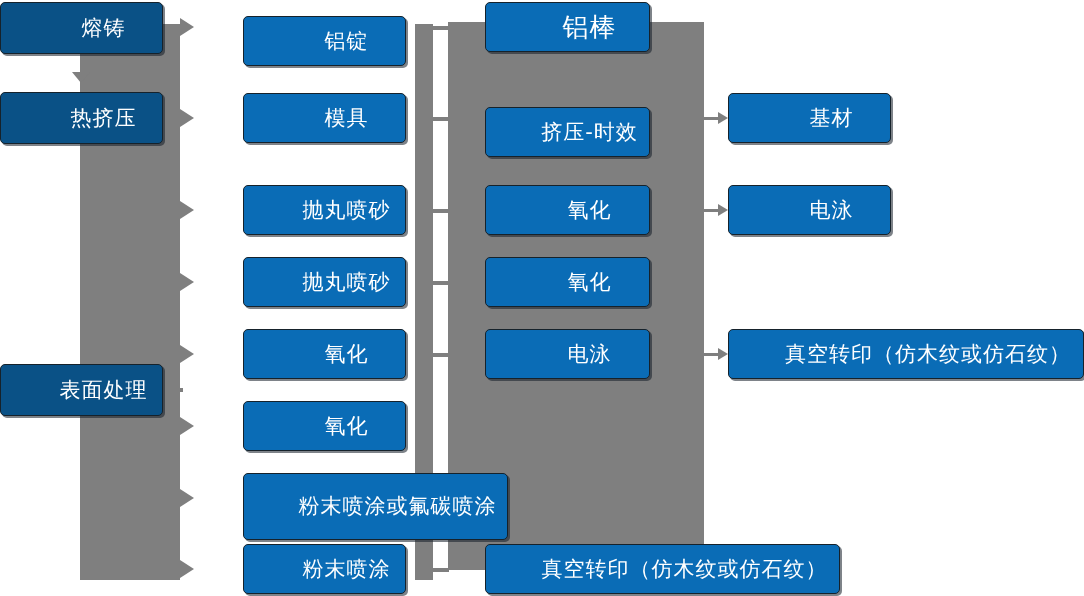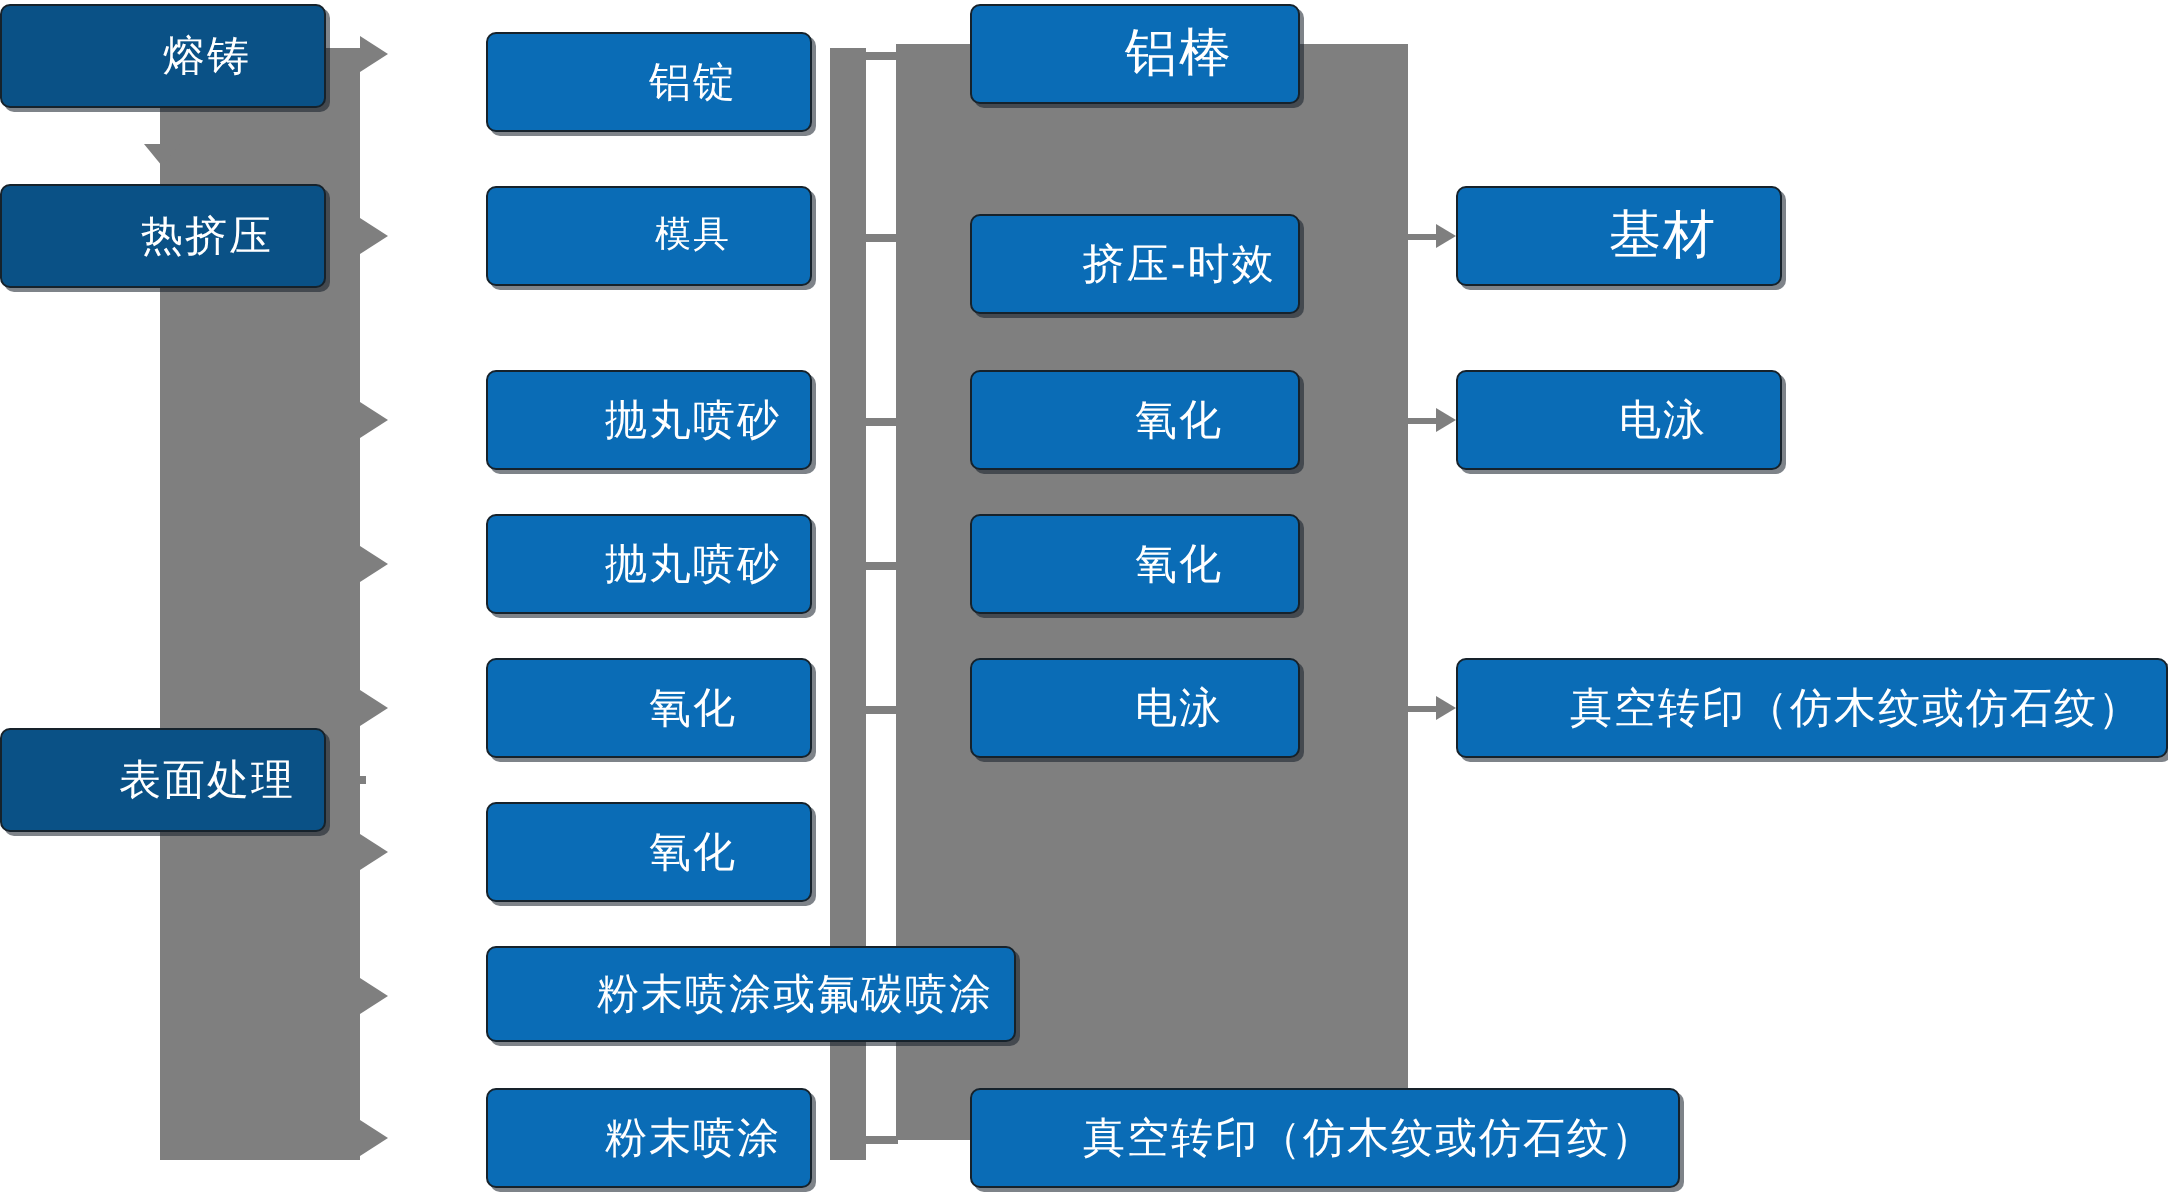--- a/index.html
+++ b/index.html
@@ -124,7 +124,7 @@
     <div class="box light" style="left: 243px; top: 16px; width: 163px; height: 50px; font-size: 21px;">
       <span class="txt">铝锭</span>
     </div>
-    <div class="box light" style="left: 243px; top: 93px; width: 163px; height: 50px; font-size: 18px;">
+    <div class="box light" style="left: 243px; top: 93px; width: 163px; height: 50px; font-size: 21px;">
       <span class="txt">模具</span>
     </div>
     <div class="box light" style="left: 243px; top: 185px; width: 163px; height: 50px; font-size: 21px;">

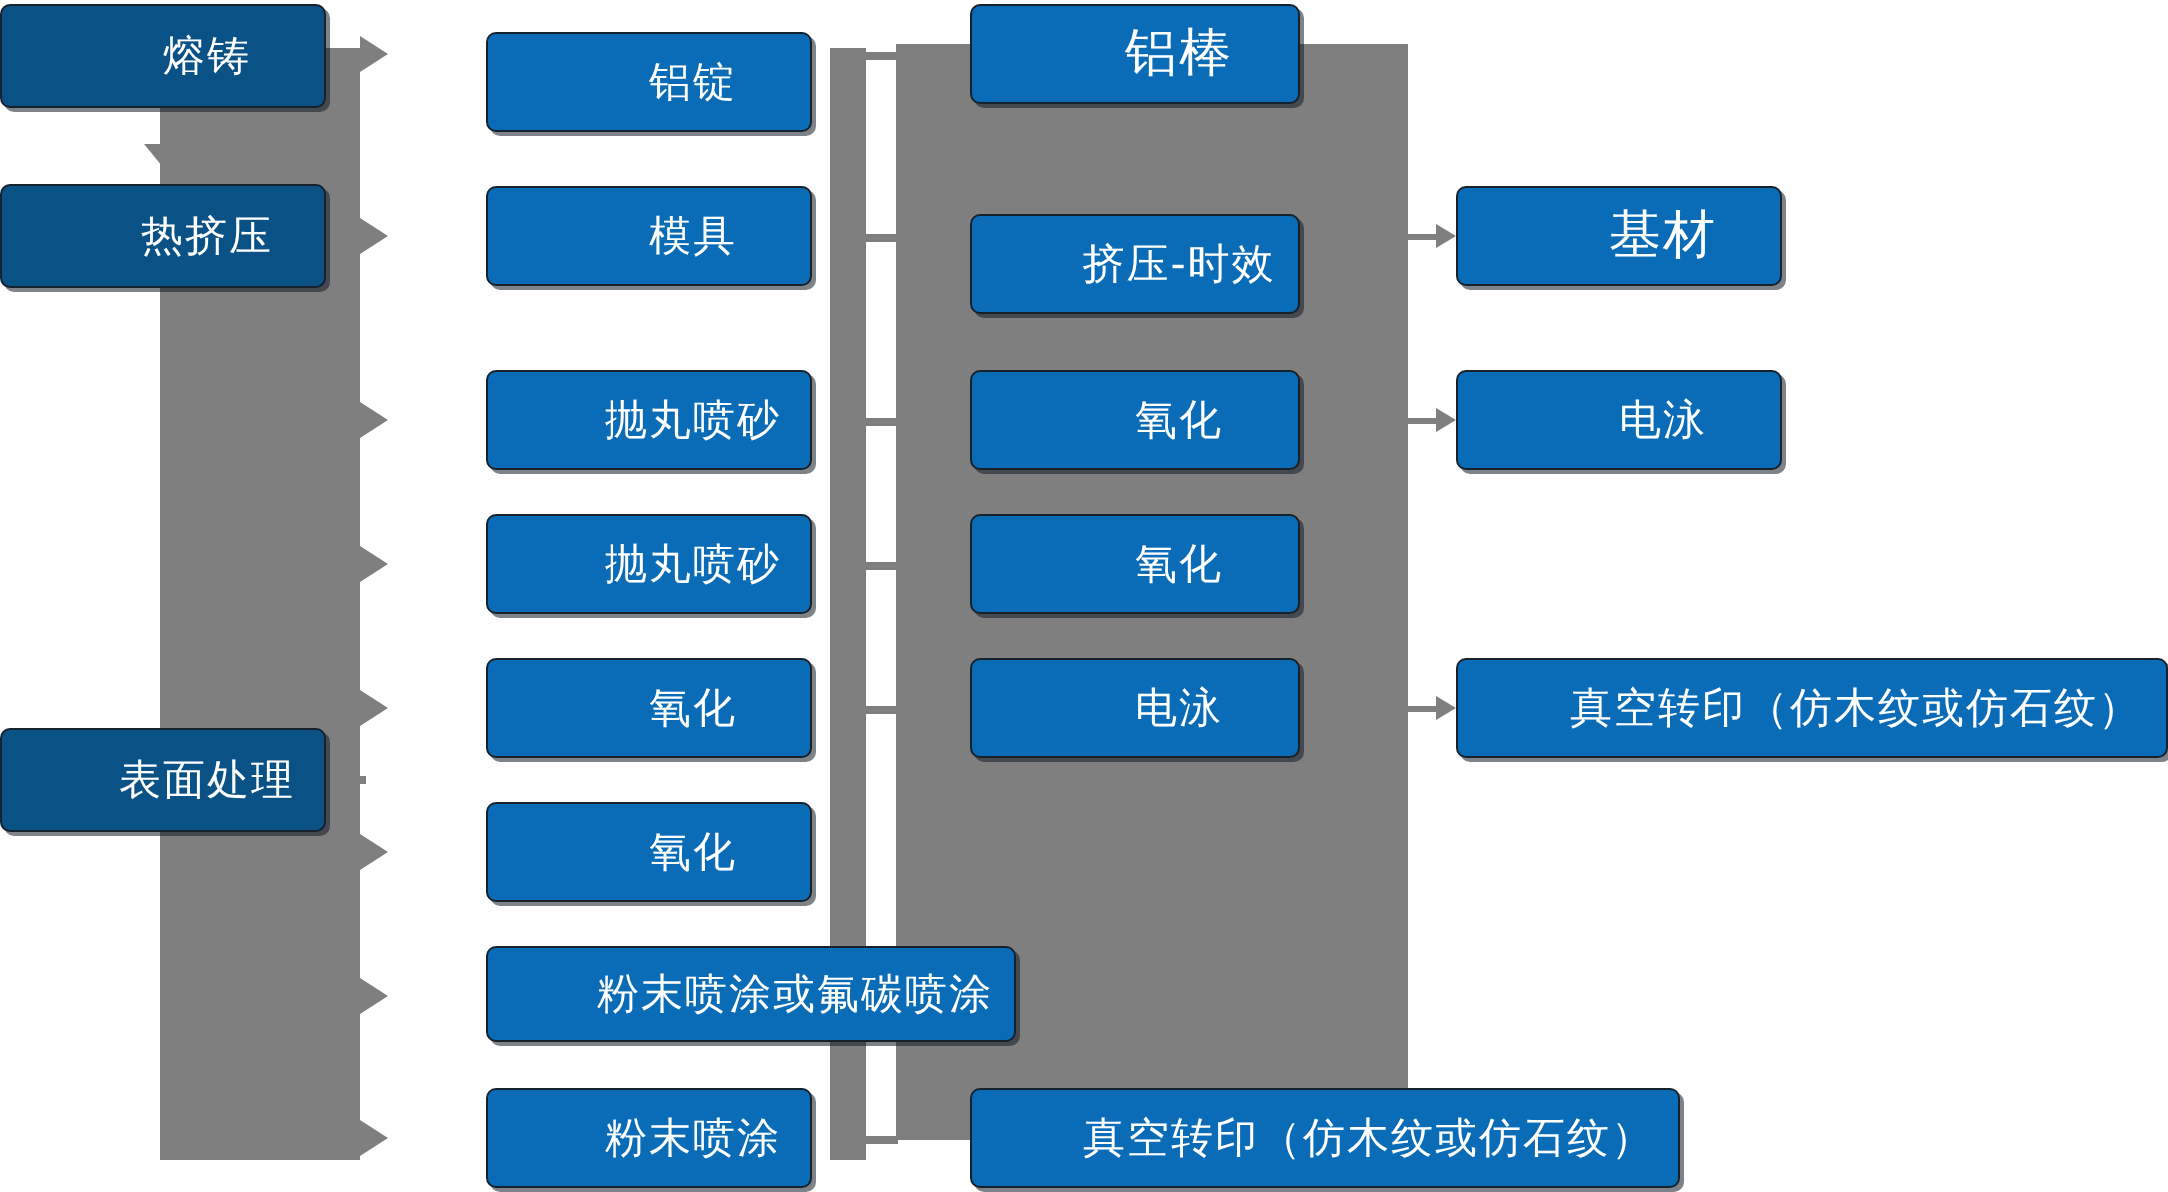--- a/index.html
+++ b/index.html
@@ -163,7 +163,7 @@
     <div class="box light" style="left: 485px; top: 544px; width: 355px; height: 50px; font-size: 21px;">
       <span class="txt">真空转印（仿木纹或仿石纹）</span>
     </div>
-    <div class="box light" style="left: 728px; top: 93px; width: 163px; height: 50px; font-size: 26px;">
+    <div class="box light" style="left: 728px; top: 93px; width: 163px; height: 50px; font-size: 21px;">
       <span class="txt">基材</span>
     </div>
     <div class="box light" style="left: 728px; top: 185px; width: 163px; height: 50px; font-size: 21px;">

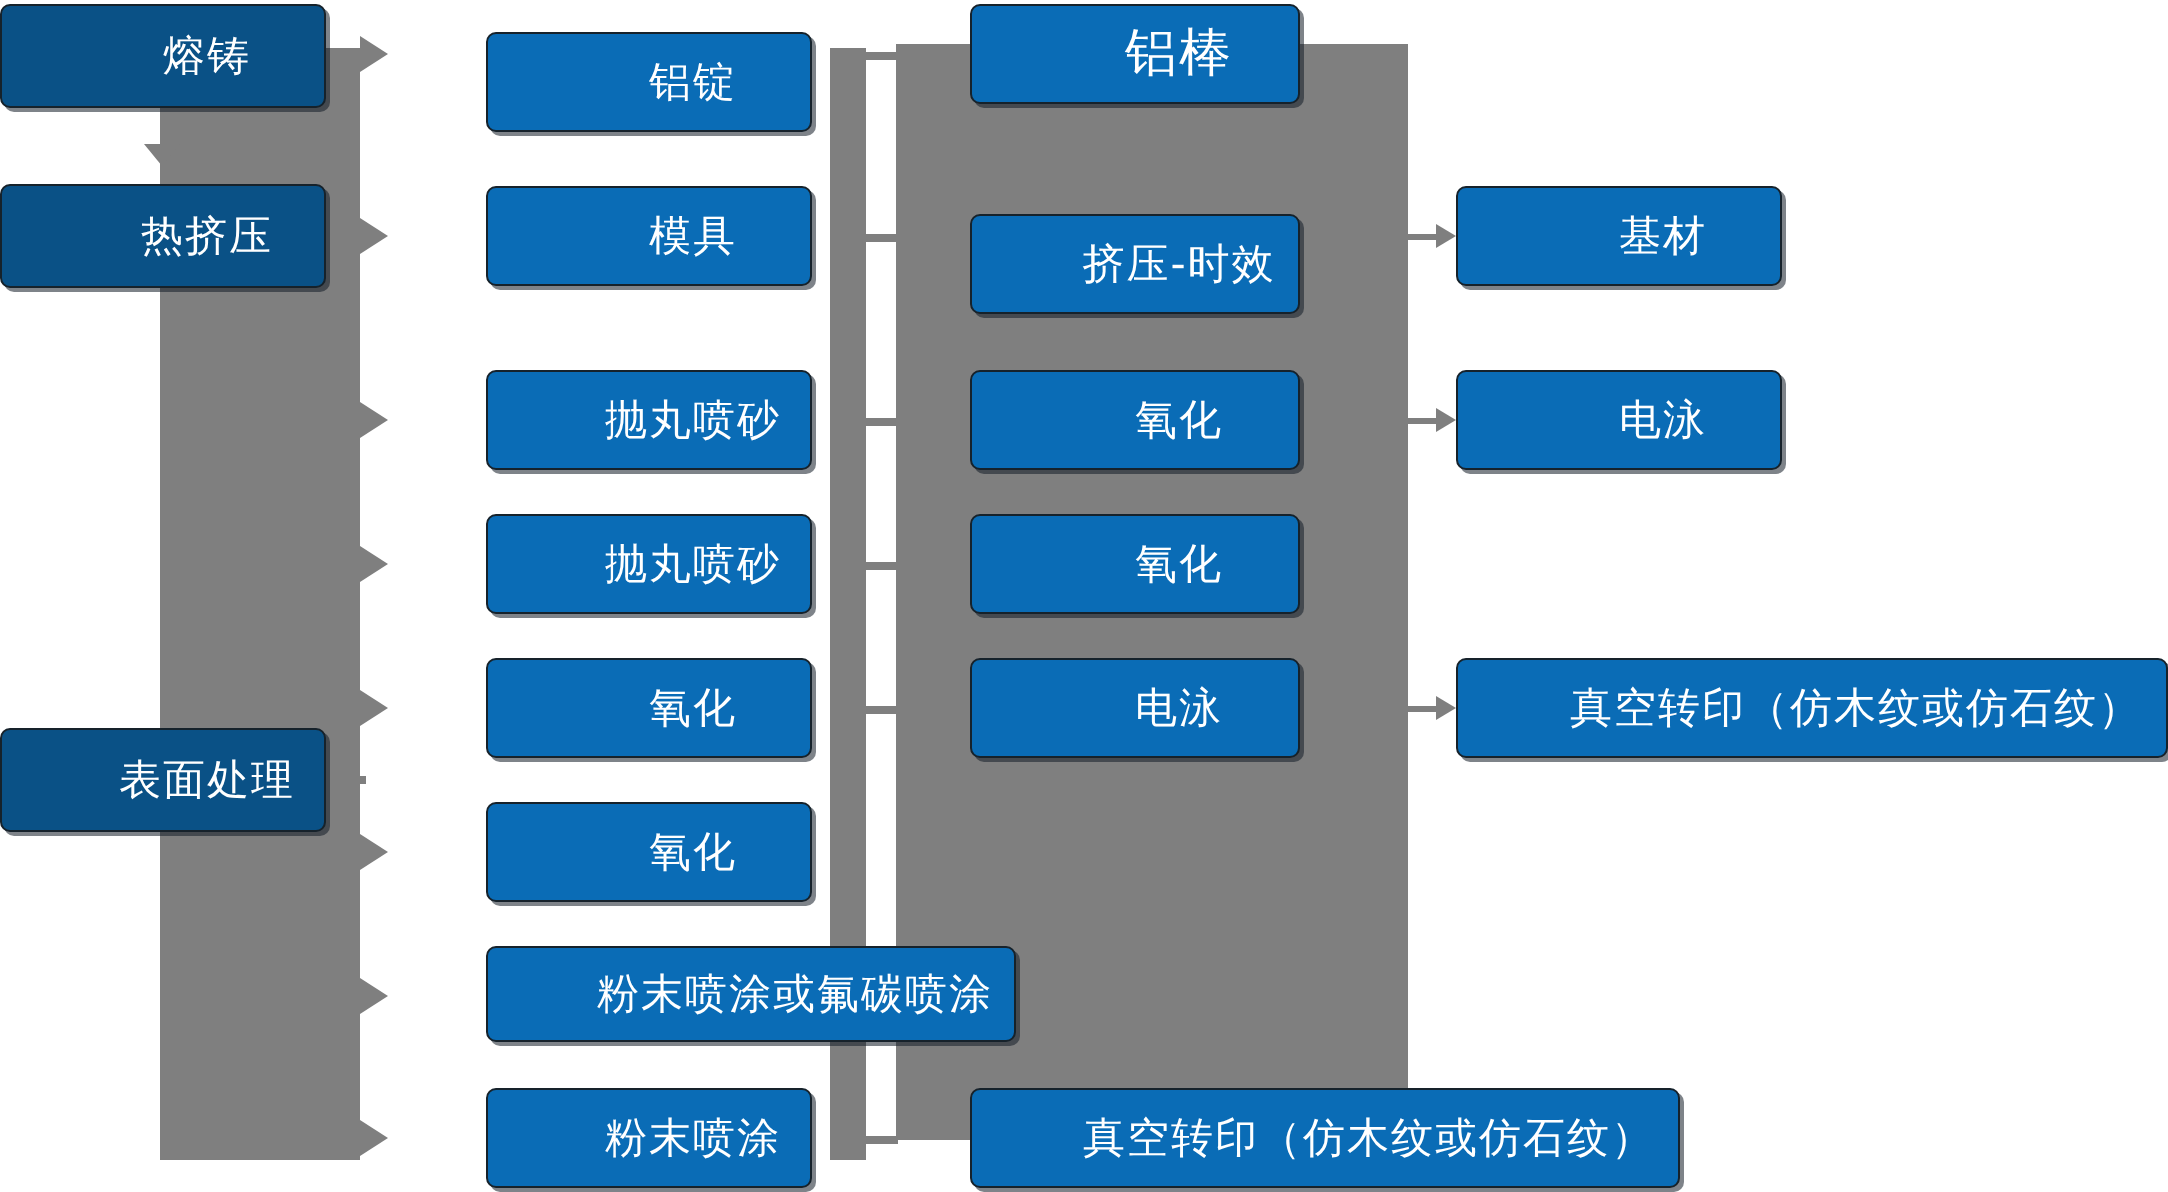--- a/index.html
+++ b/index.html
@@ -139,7 +139,7 @@
     <div class="box light" style="left: 243px; top: 401px; width: 163px; height: 50px; font-size: 21px;">
       <span class="txt">氧化</span>
     </div>
-    <div class="box light" style="left: 243px; top: 473px; width: 265px; height: 48px; font-size: 21px;">
+    <div class="box light" style="left: 243px; top: 473px; width: 265px; height: 67px; font-size: 21px;">
       <span class="txt">粉末喷涂或氟碳喷涂</span>
     </div>
     <div class="box light" style="left: 243px; top: 544px; width: 163px; height: 50px; font-size: 21px;">

